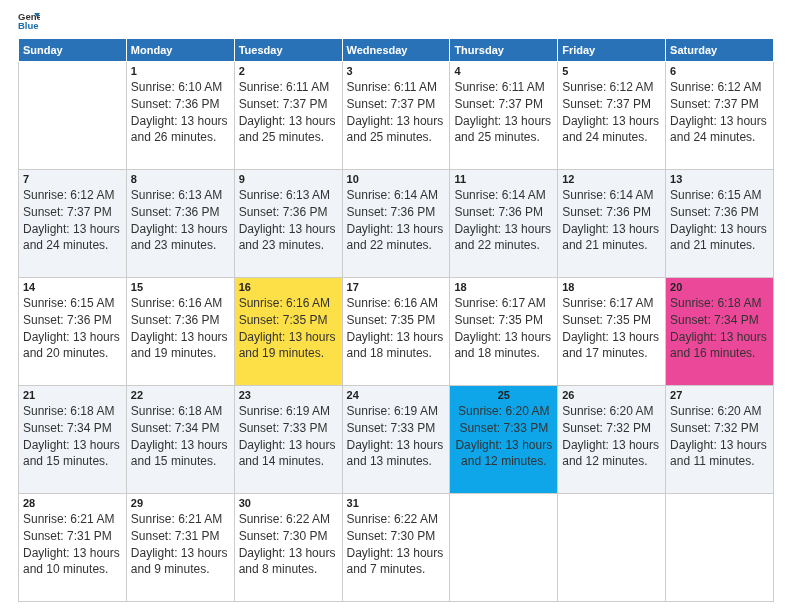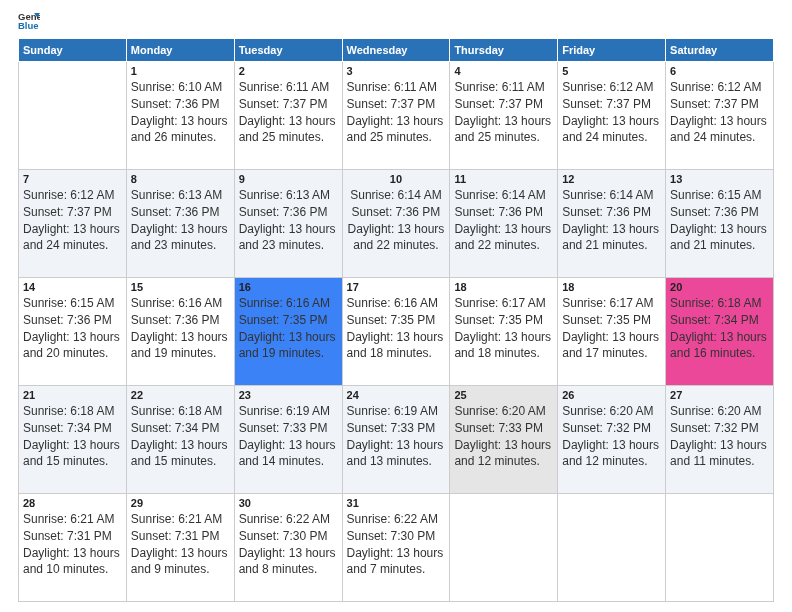--- a/index.html
+++ b/index.html
@@ -163,7 +163,7 @@
             <span class="day-num">9</span>
             <div class="day-info">Sunrise: 6:13 AM<br>Sunset: 7:36 PM<br>Daylight: 13 hours<br>and 23 minutes.</div>
           </td>
-          <td style="background: rgb(240, 244, 248); text-align: center;">
+          <td style="background: rgb(240, 244, 248);">
             <span class="day-num">10</span>
             <div class="day-info">Sunrise: 6:14 AM<br>Sunset: 7:36 PM<br>Daylight: 13 hours<br>and 22 minutes.</div>
           </td>

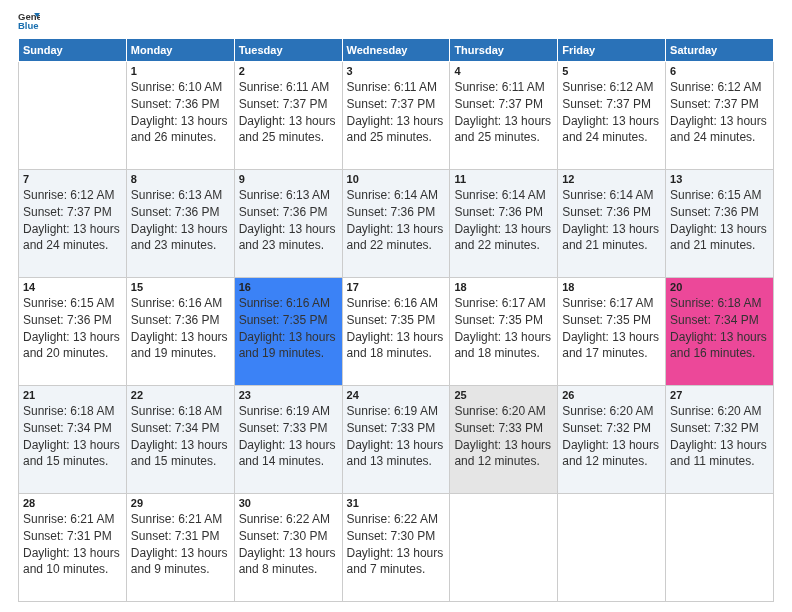--- a/index.html
+++ b/index.html
@@ -189,7 +189,7 @@
             <span class="day-num">15</span>
             <div class="day-info">Sunrise: 6:16 AM<br>Sunset: 7:36 PM<br>Daylight: 13 hours<br>and 19 minutes.</div>
           </td>
-          <td style="background: #3b82f6;">
+          <td style="background: #fde047;">
             <span class="day-num">16</span>
             <div class="day-info">Sunrise: 6:16 AM<br>Sunset: 7:35 PM<br>Daylight: 13 hours<br>and 19 minutes.</div>
           </td>

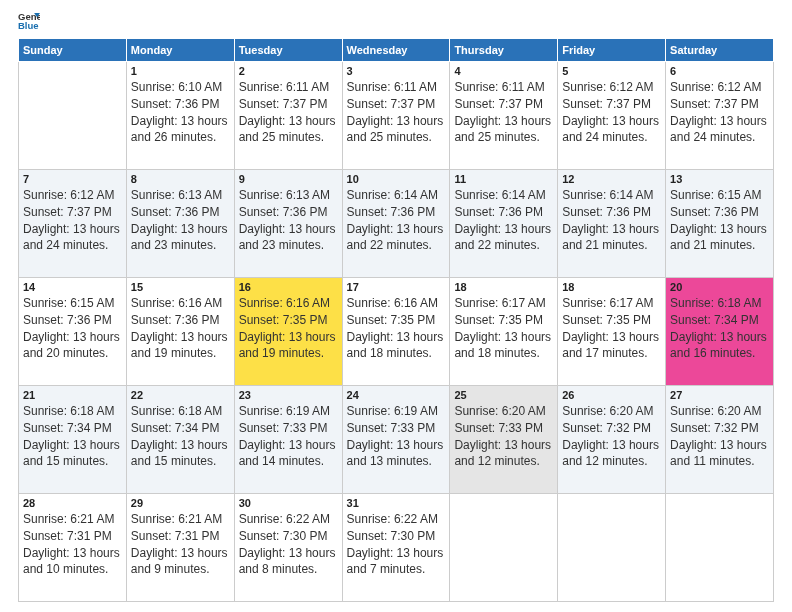--- a/index.html
+++ b/index.html
@@ -227,7 +227,7 @@
             <span class="day-num">24</span>
             <div class="day-info">Sunrise: 6:19 AM<br>Sunset: 7:33 PM<br>Daylight: 13 hours<br>and 13 minutes.</div>
           </td>
-          <td style="background: #e5e5e5;">
+          <td style="background: #0ea5e9; text-align: center;">
             <span class="day-num">25</span>
             <div class="day-info">Sunrise: 6:20 AM<br>Sunset: 7:33 PM<br>Daylight: 13 hours<br>and 12 minutes.</div>
           </td>

